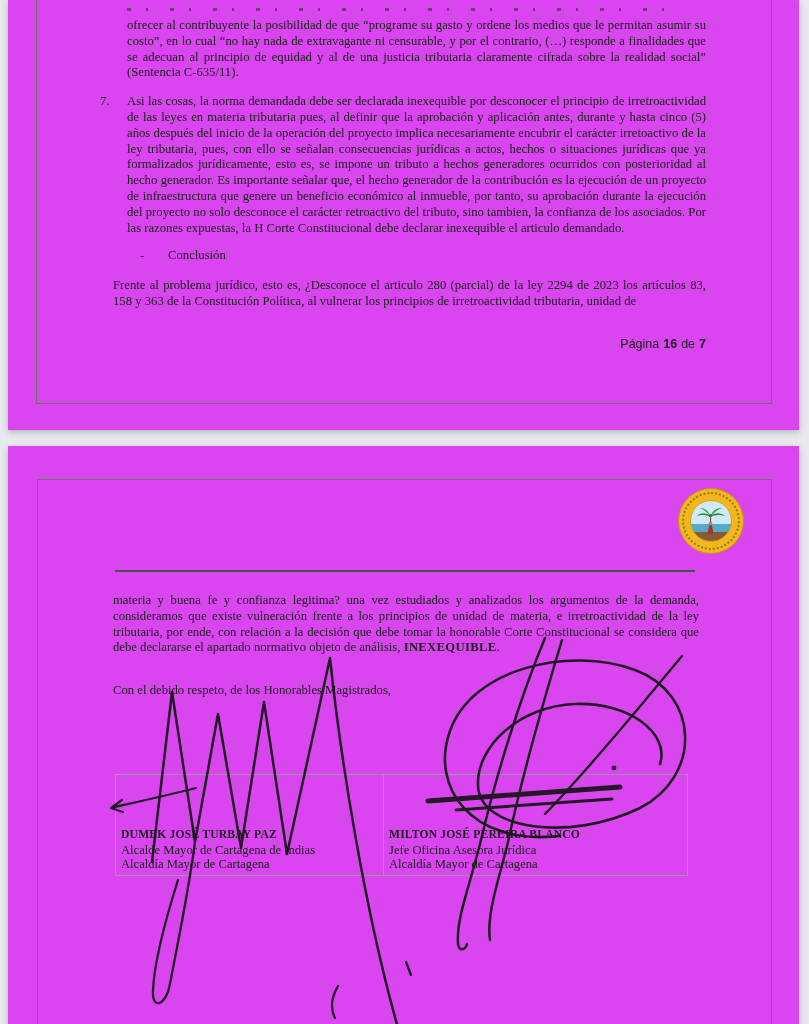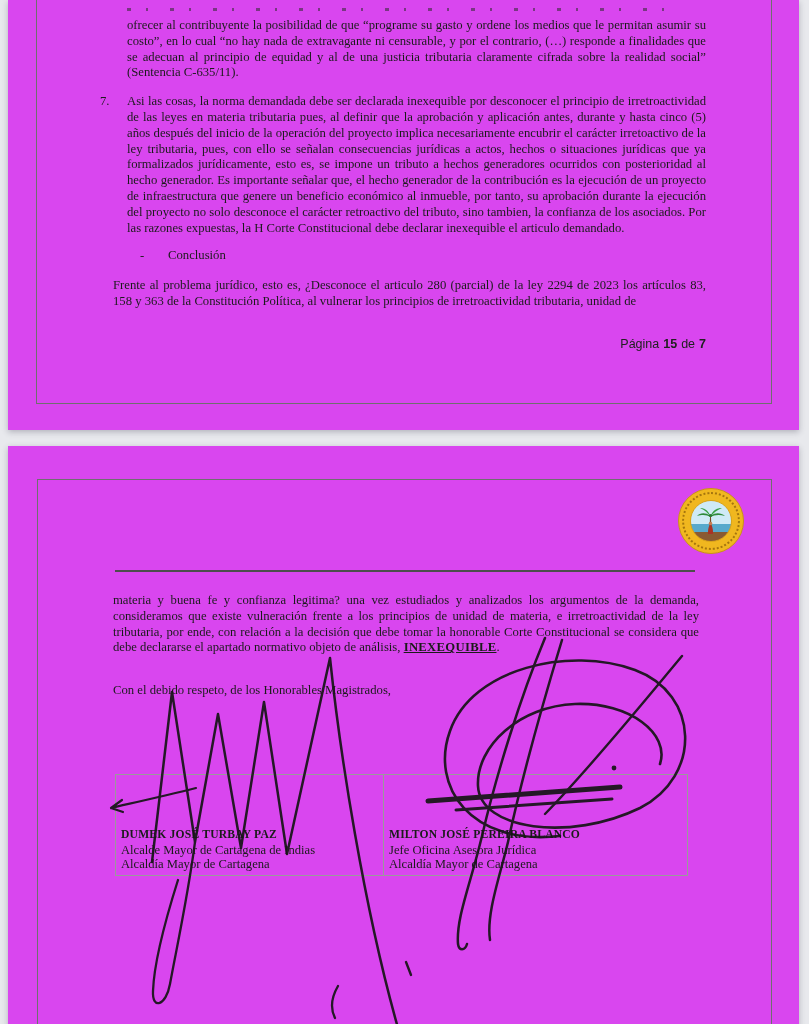--- a/index.html
+++ b/index.html
@@ -81,7 +81,7 @@
       <div class="lbl">Conclusión</div>
     </div>
     <div class="para frente">Frente al problema jurídico, esto es, ¿Desconoce el articulo 280 (parcial) de la ley 2294 de 2023 los artículos 83, 158 y 363 de la Constitución Política, al vulnerar los principios de irretroactividad tributaria, unidad de</div>
-    <div class="pfooter"><span>Página</span><span><b>15</b></span><span>de</span><span><b>7</b></span></div>
+    <div class="pfooter"><span>Página</span><span><b>16</b></span><span>de</span><span><b>7</b></span></div>
   </div>
 </div>
 

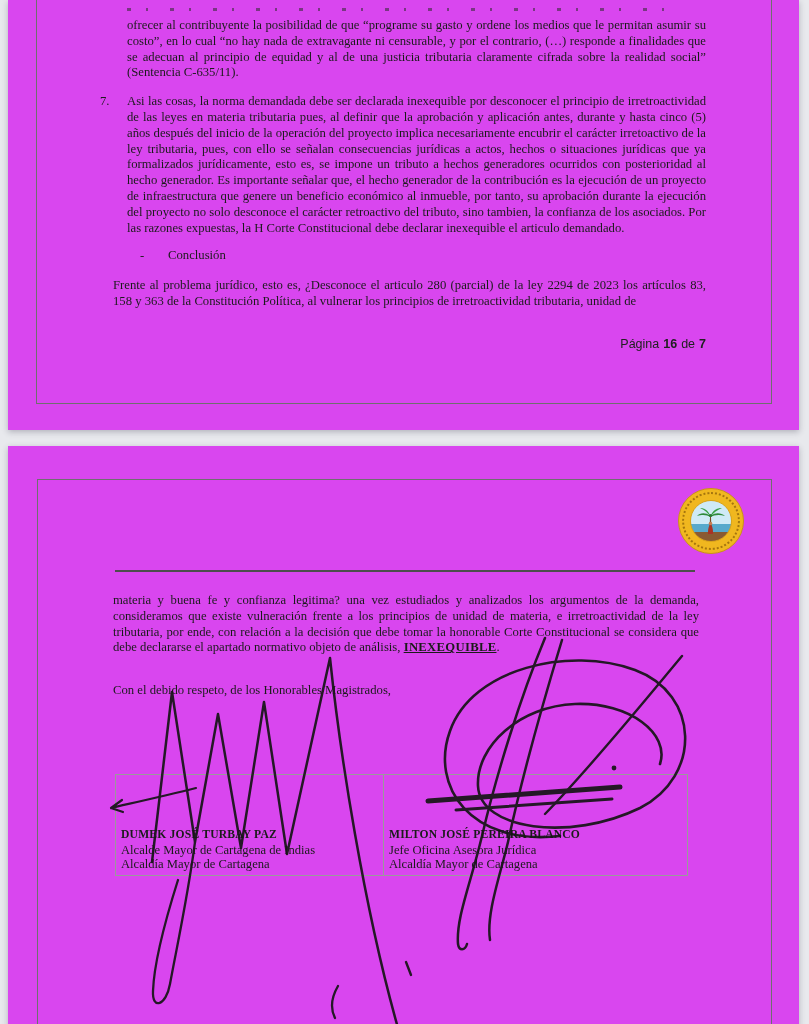--- a/index.html
+++ b/index.html
@@ -51,7 +51,7 @@
 
   .hdr-divider{position:absolute;top:124px;left:15px;right:6px;height:2px;background:#4d4d4d;}
   .body2{position:absolute;top:147px;left:13px;right:2px;}
-  .inex{font-weight:bold;text-decoration:underline;letter-spacing:.3px;}
+  .inex{font-weight:bold;letter-spacing:.3px;}
   .salutation{position:absolute;top:237px;left:13px;}
 
   .sig-table{position:absolute;top:328px;left:15px;width:571px;display:flex;

